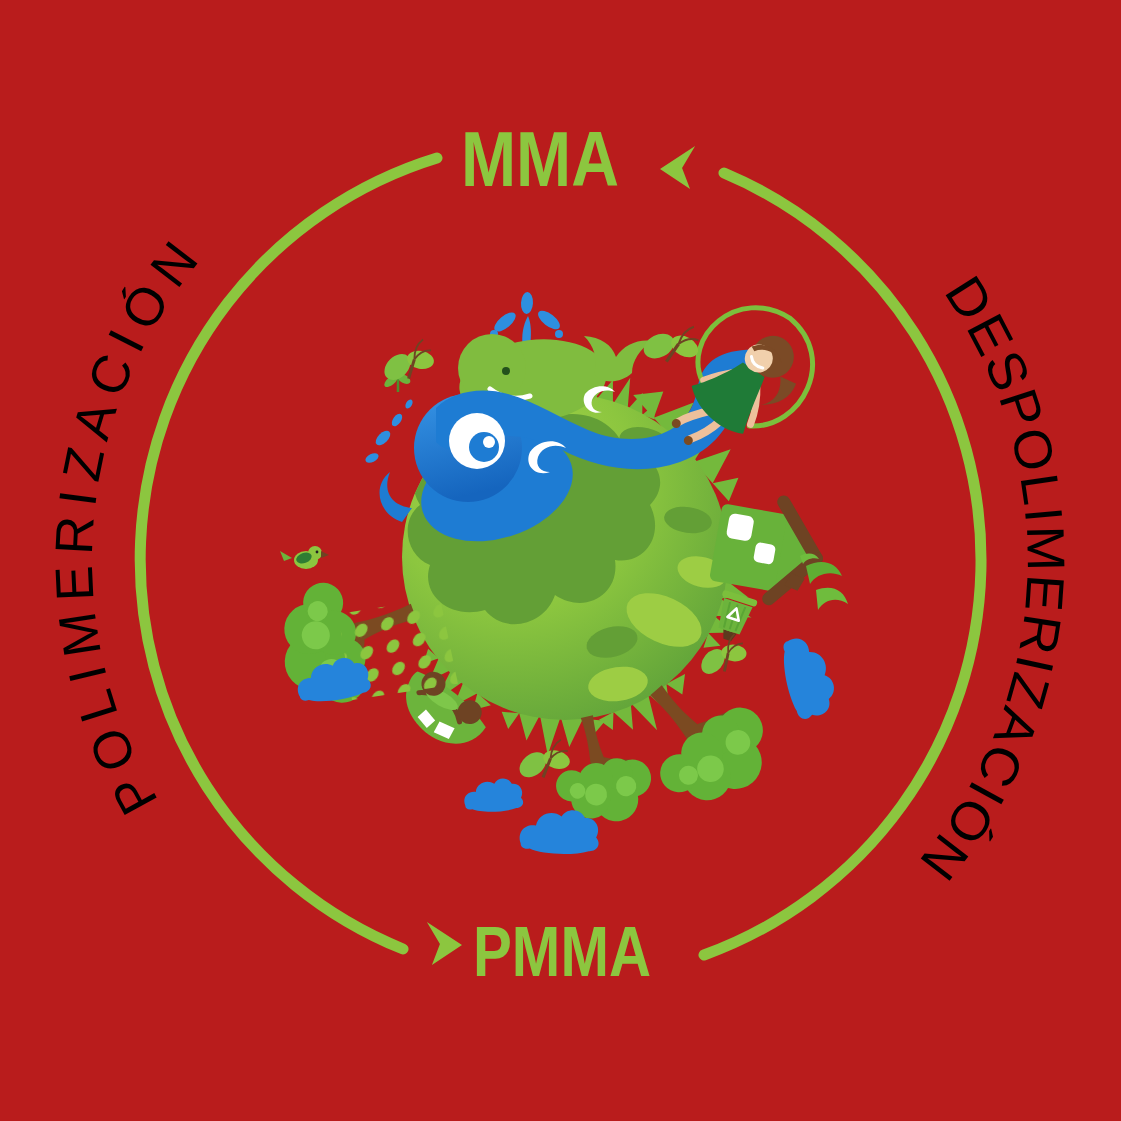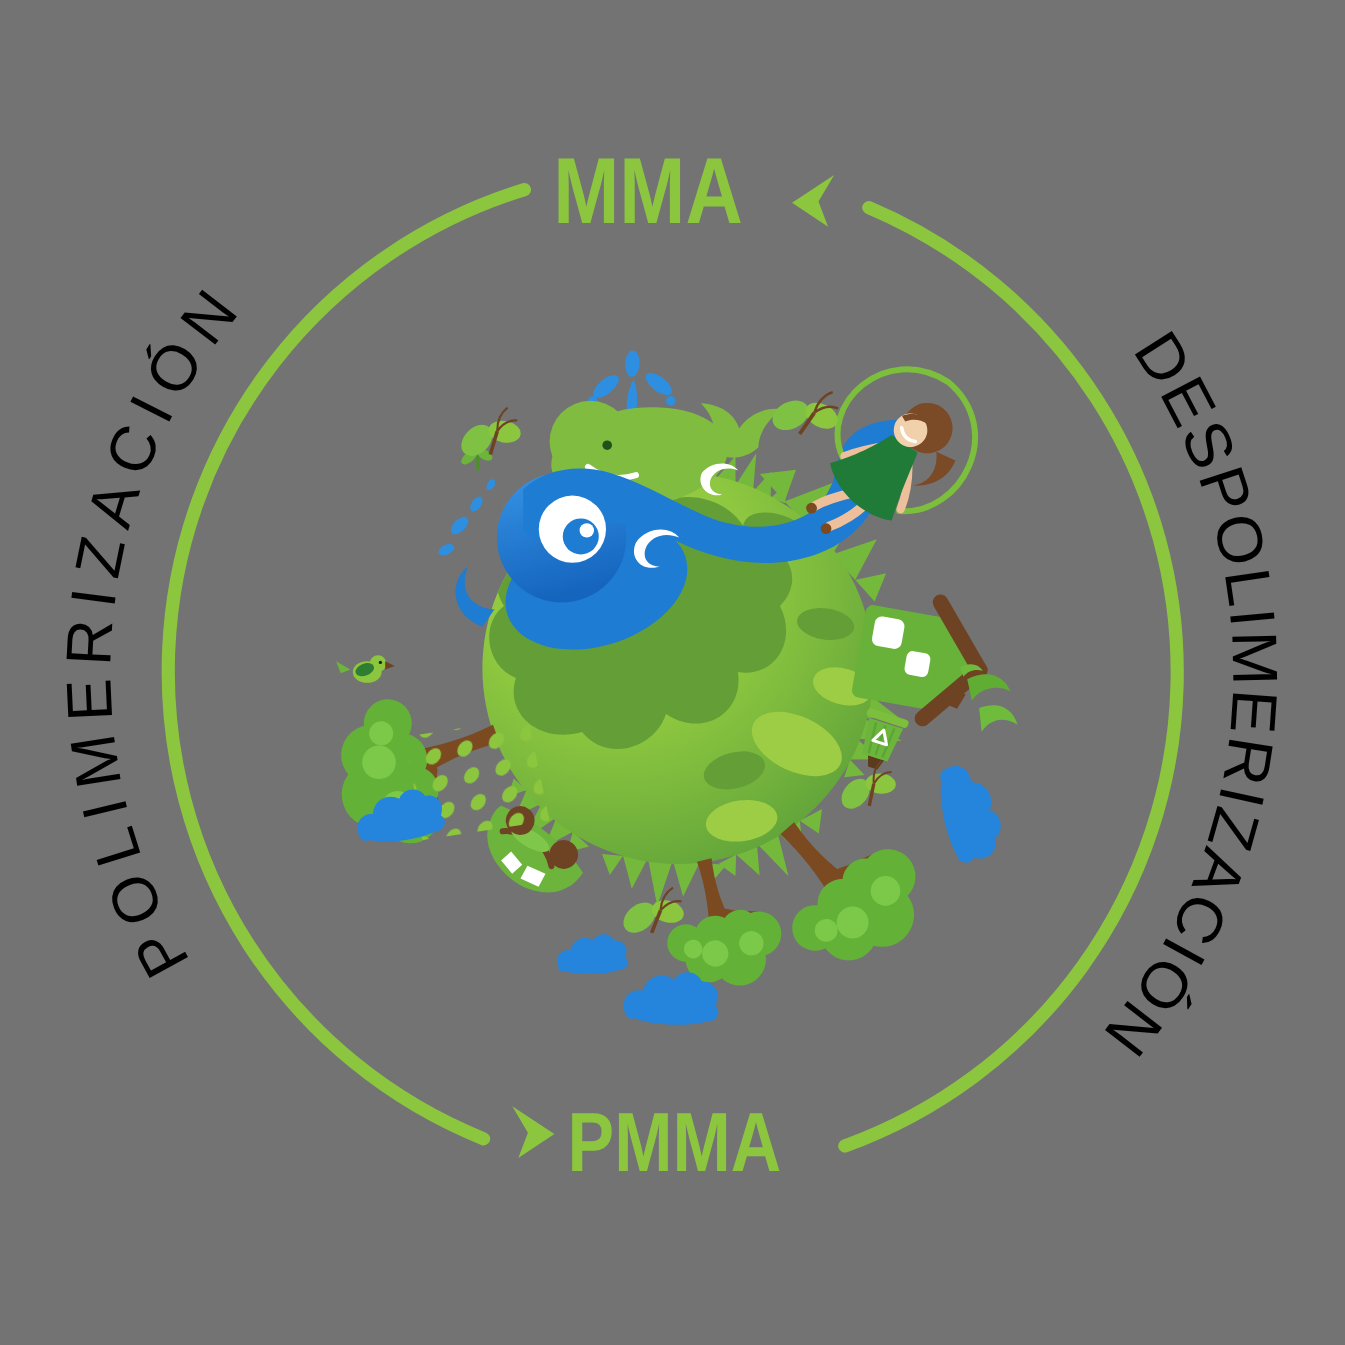--- a/index.html
+++ b/index.html
@@ -3,7 +3,7 @@
 <meta charset="utf-8">
 <style>
   html,body{margin:0;padding:0;background:#ffffff;}
-  .frame{width:1121px;height:1121px;position:relative;background:#737373;overflow:hidden;
+  .frame{width:1121px;height:1121px;position:relative;background:#b91c1c;overflow:hidden;
          font-family:"Liberation Sans", sans-serif;}
   svg{display:block;}
   .node-label{font-family:"Liberation Sans", sans-serif;font-weight:bold;fill:#8CC63F;}

